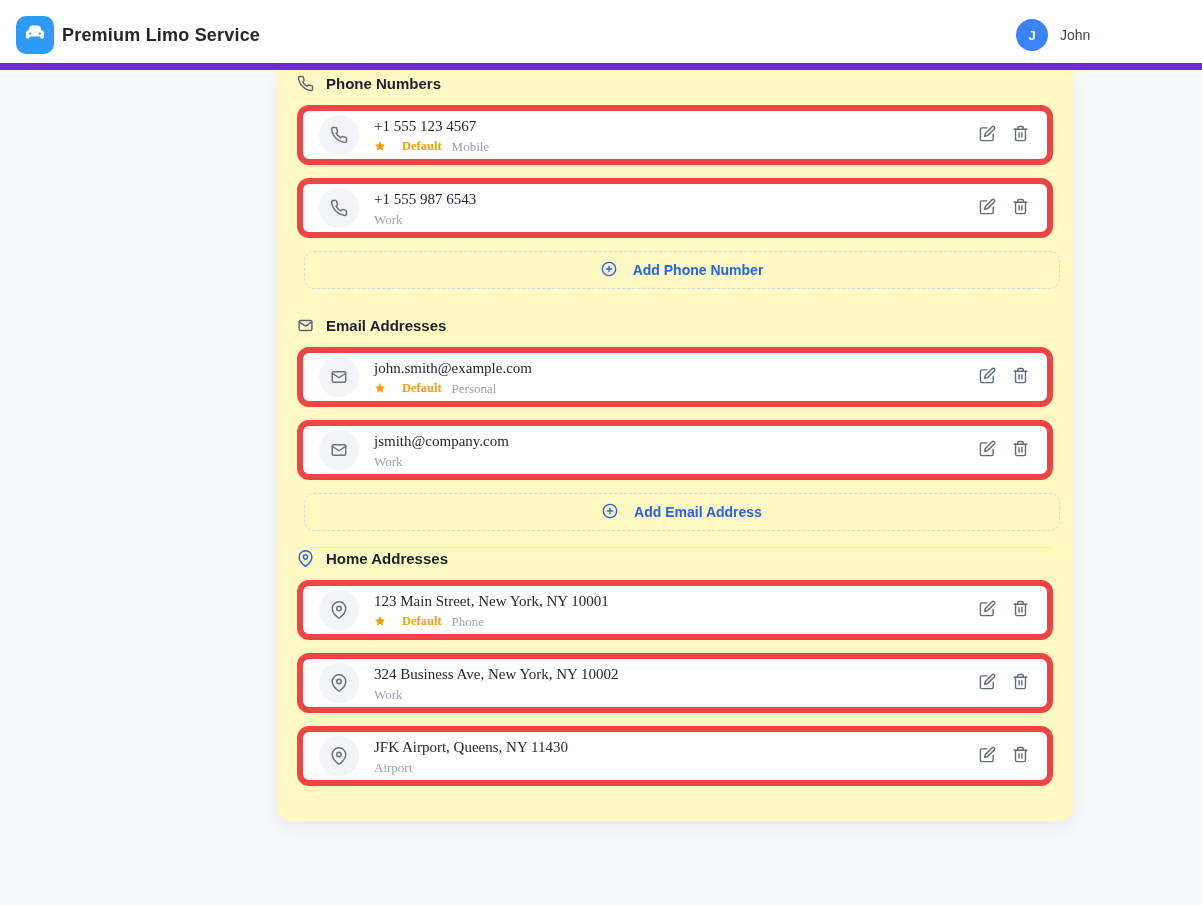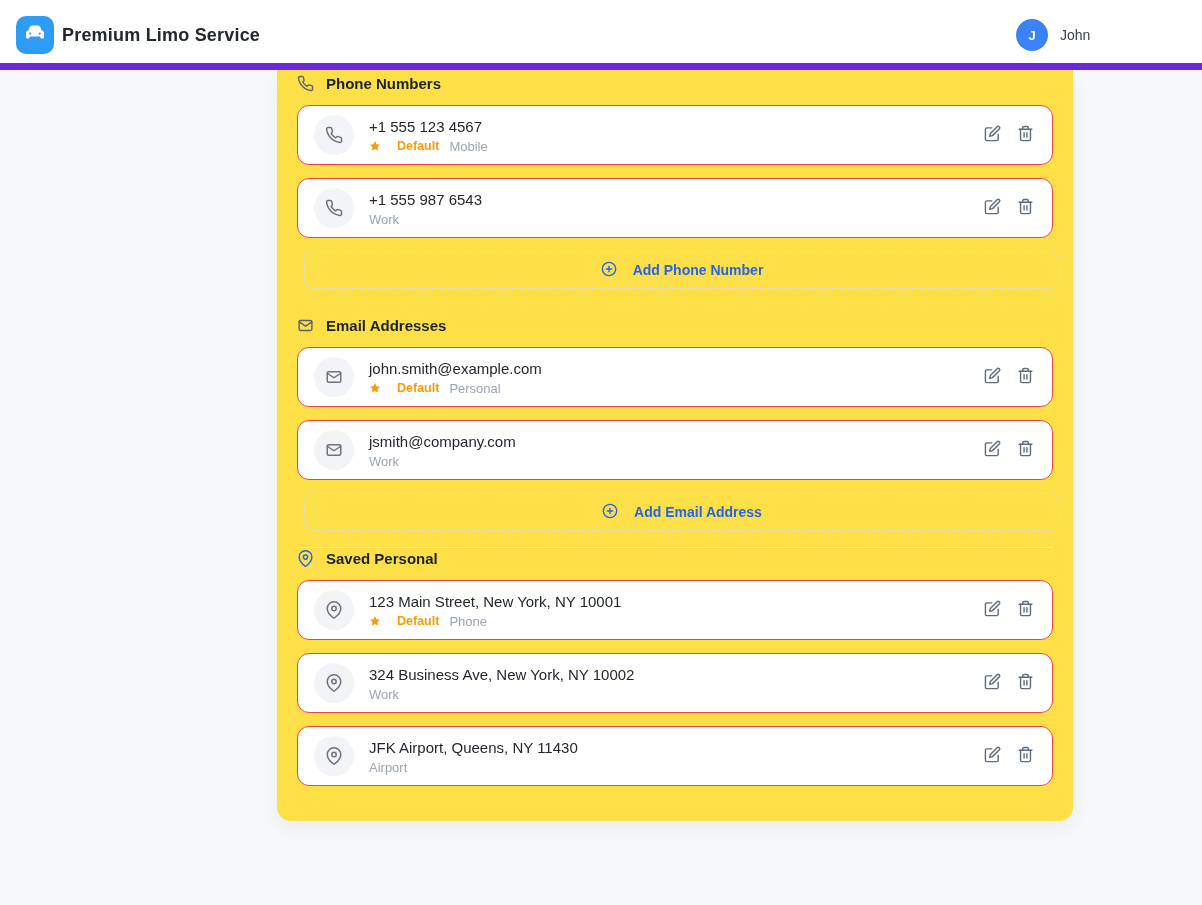--- a/index.html
+++ b/index.html
@@ -41,7 +41,7 @@
   
   .card {
     position:absolute; left:277px; top:70px; width:796px;
-    background:#fde047; border-radius:0 0 14px 14px;
+    background:#fef9c3; border-radius:0 0 14px 14px;
     box-shadow:0 8px 18px rgba(17,24,39,.05);
     padding:3px 20px 22px;
   }

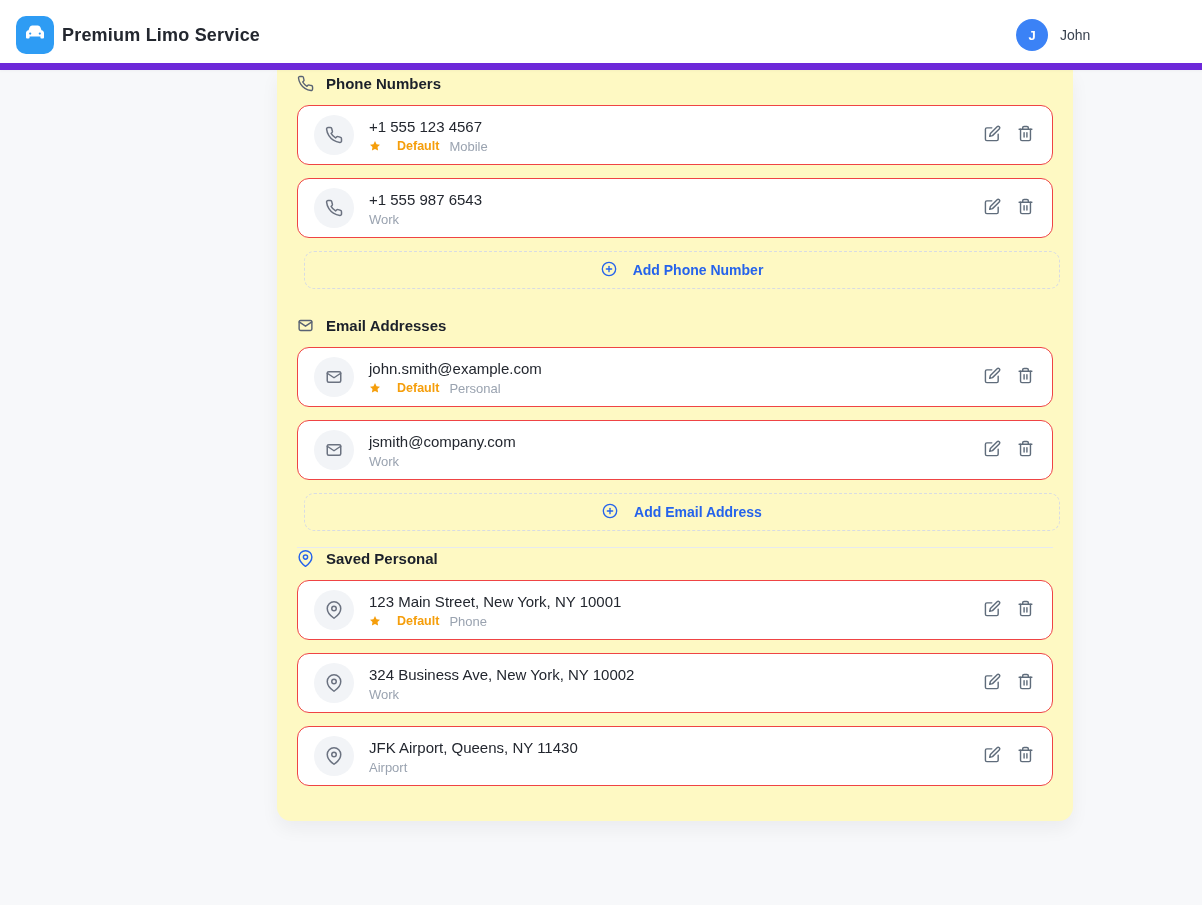--- a/index.html
+++ b/index.html
@@ -57,8 +57,8 @@
 
   .item {
     display:flex; align-items:center; height:60px;
-    border:1px solid #ef4444; border-radius:12px; background:#fff;
-    margin-bottom:13px; padding:0 18px 0 16px;
+    border:6px solid #ef4444; border-radius:12px; background:#fff;
+    margin-bottom:13px; padding:0 18px 0 16px;font-family:Liberation Serif, serif;
   }
   .bubble {
     width:40px; height:40px; border-radius:50%; background:#f2f4f7;

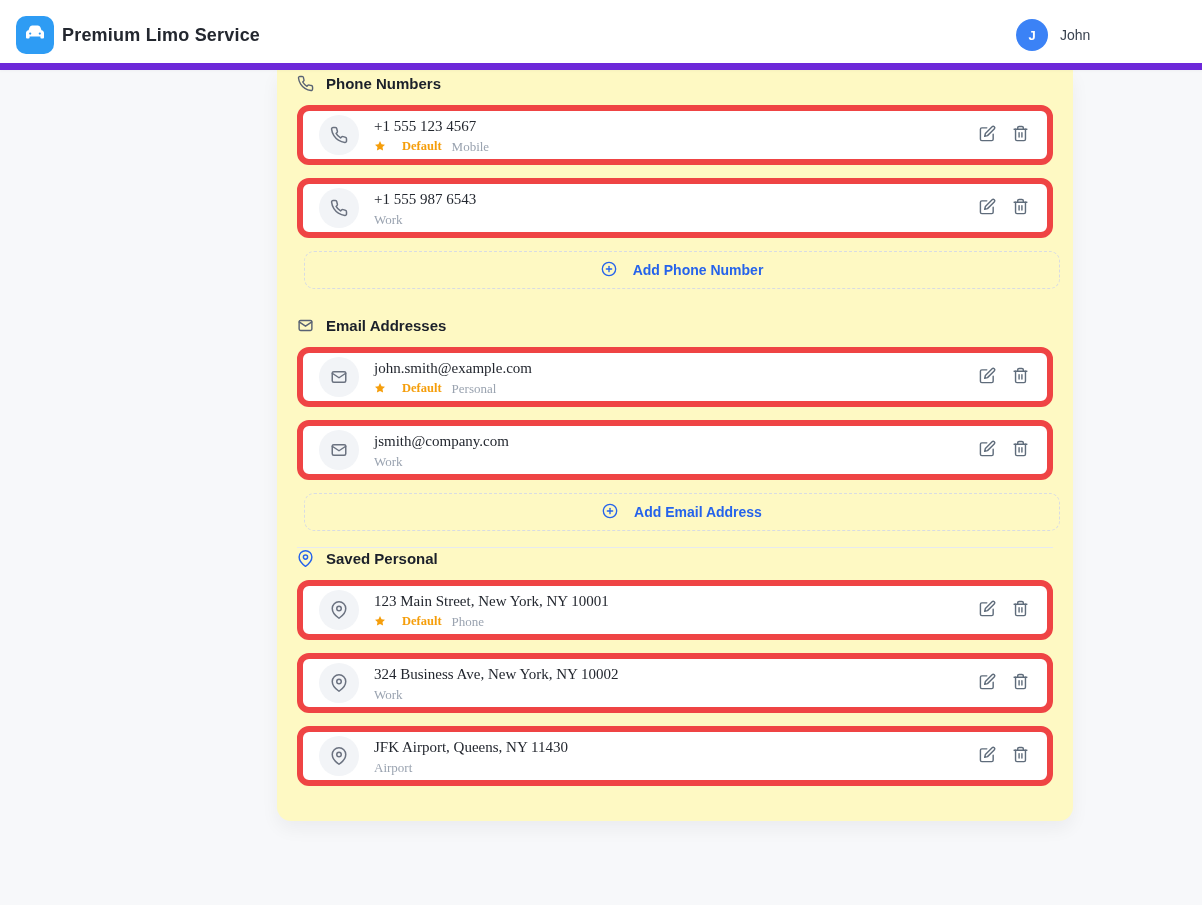--- a/index.html
+++ b/index.html
@@ -310,7 +310,7 @@
             <use href="#i-pin"></use>
           </svg>
         </span>
-      <h2 class="sec-title">Saved Personal</h2>
+      <h2 class="sec-title">Home Addresses</h2>
     </div>
 
     <div class="item">

